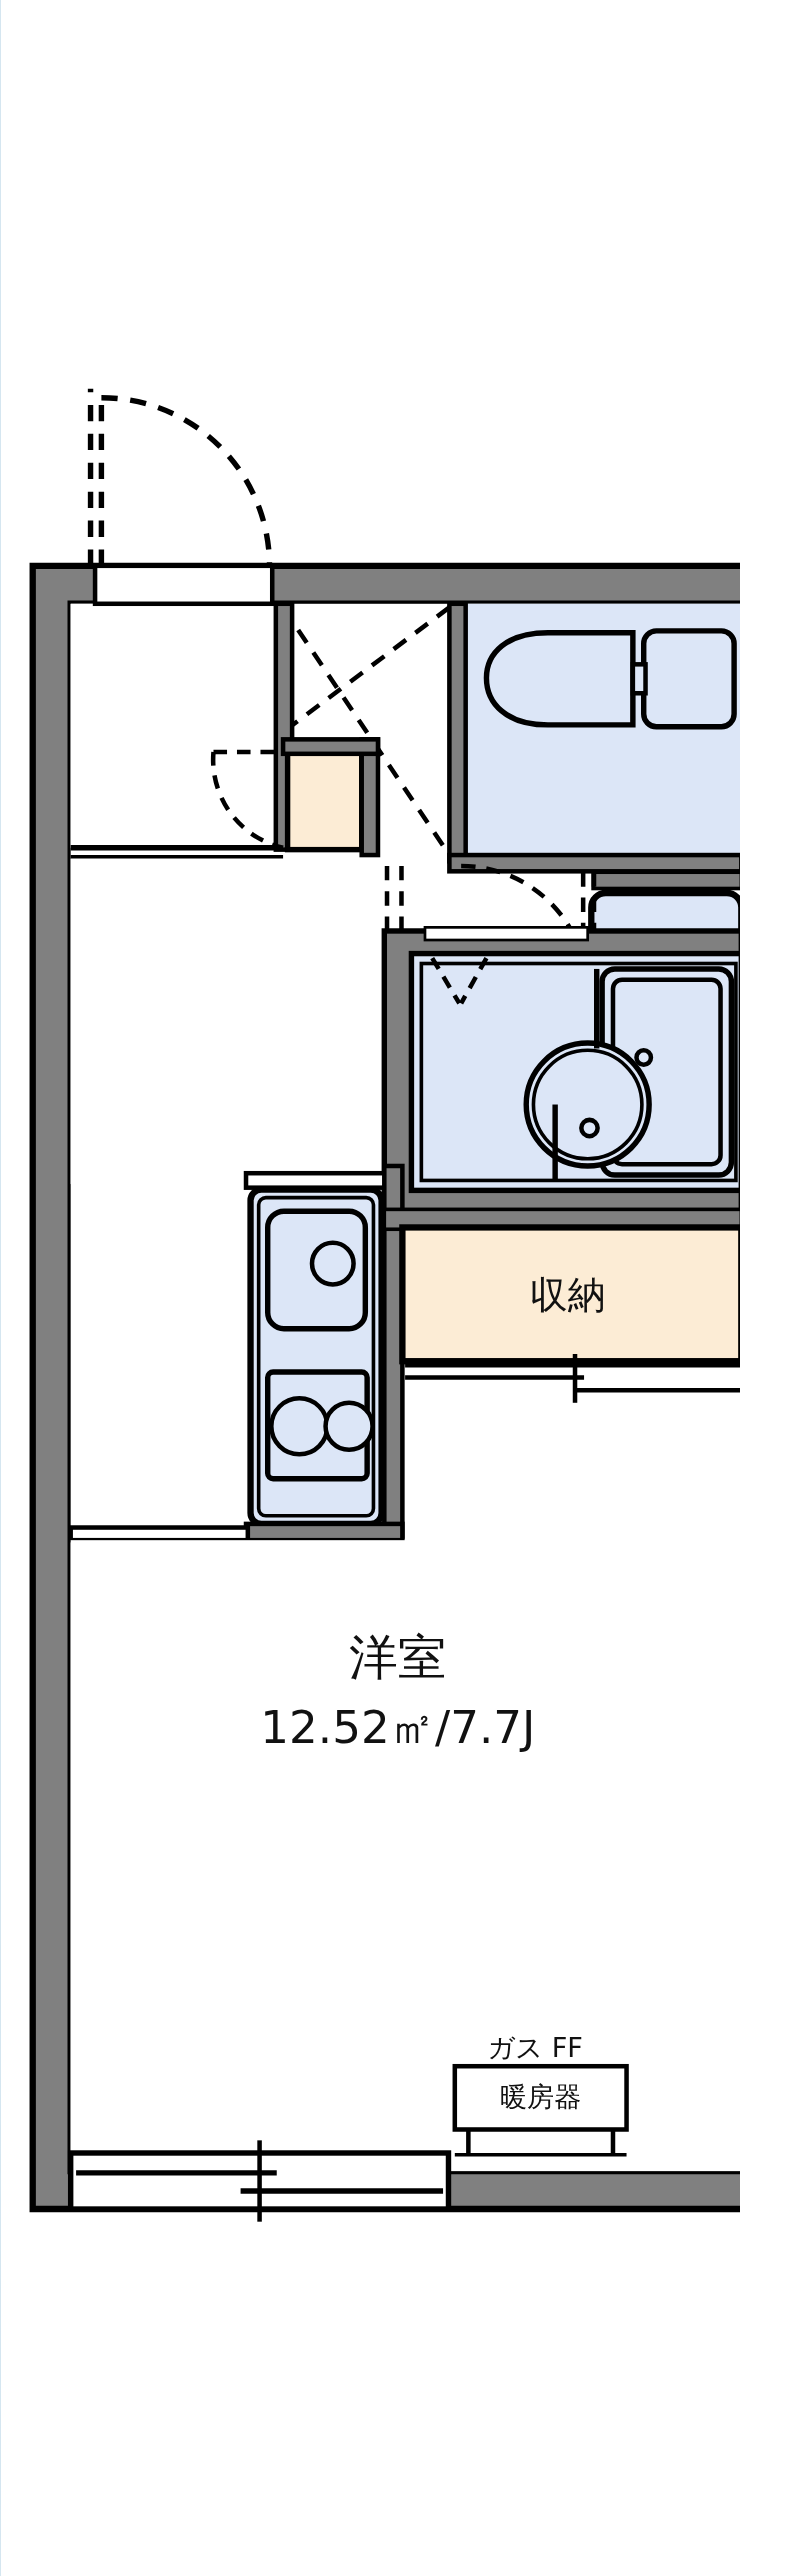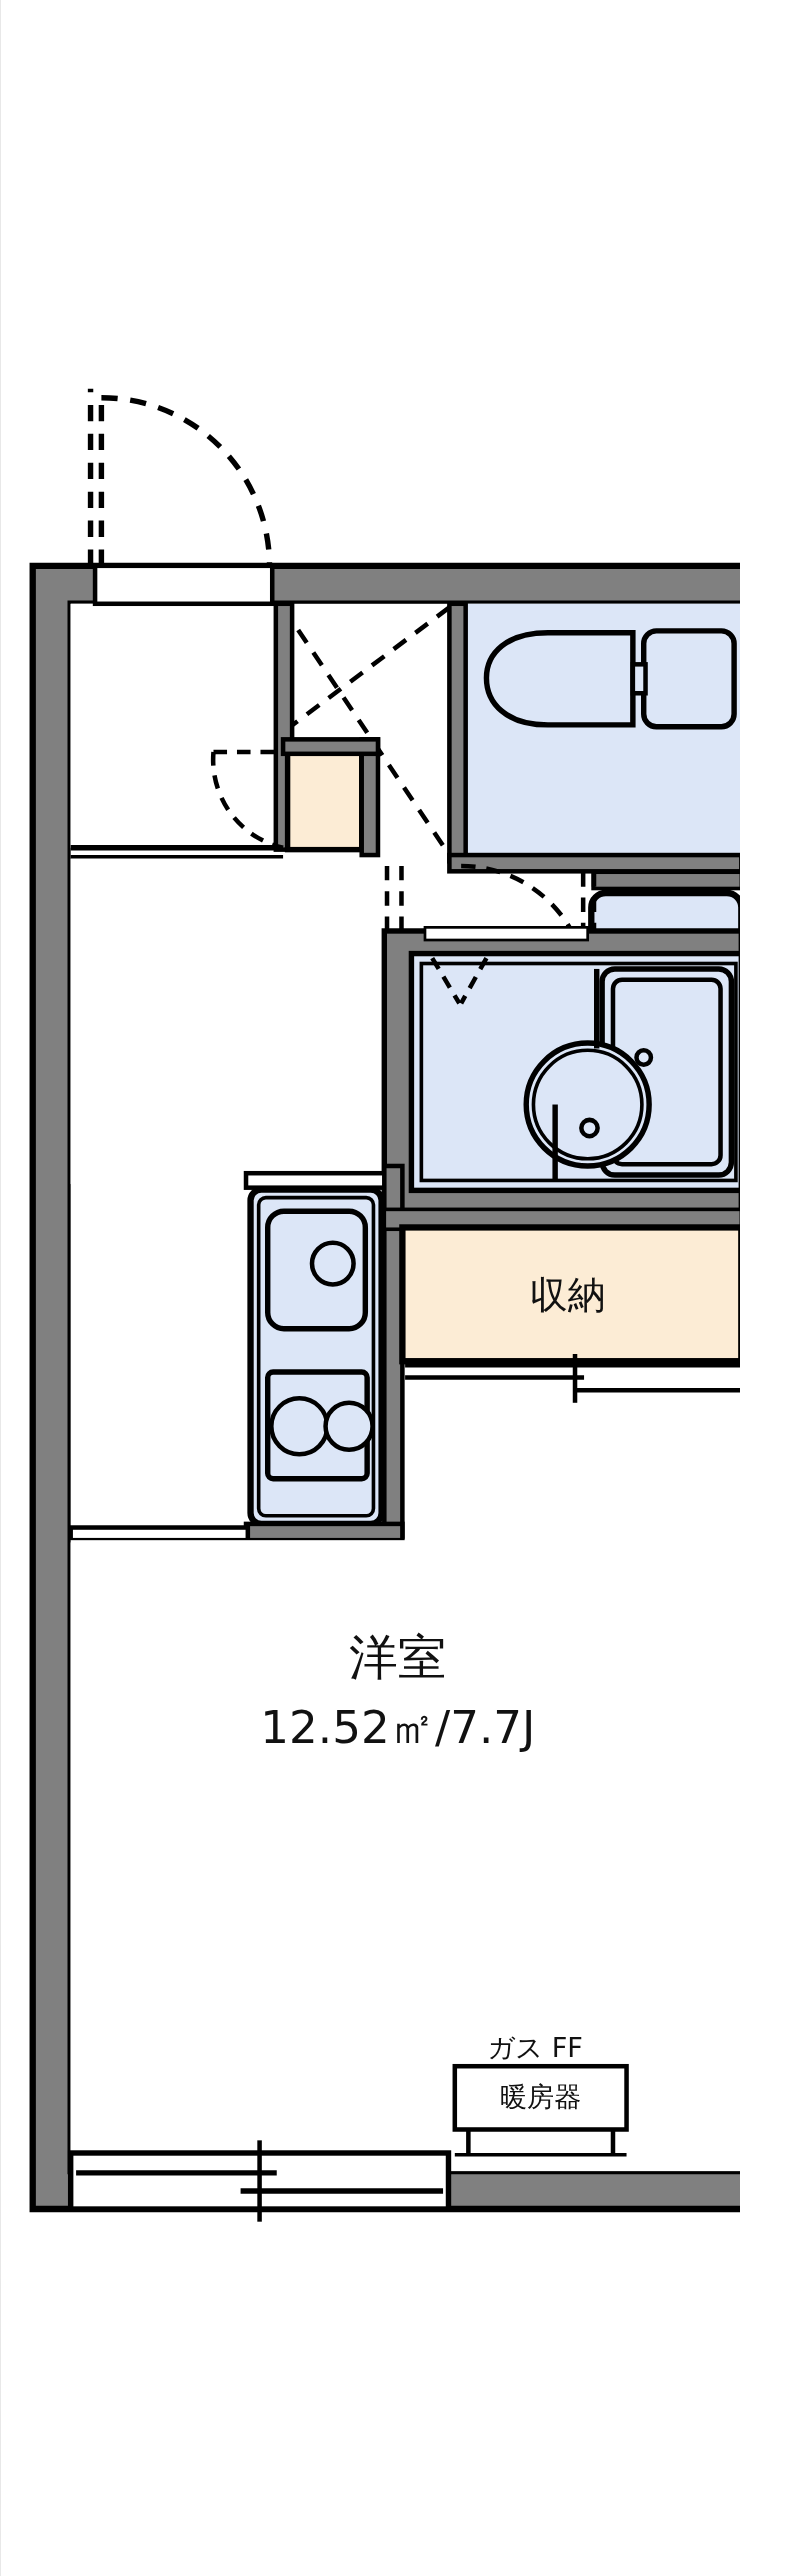--- a/index.html
+++ b/index.html
@@ -14,7 +14,7 @@
     position: relative;
     width: 740px;
     height: 2576px;
-    background: #737373;
+    background: #0369a1;
     overflow: hidden;
   }
   svg#floorplan {

